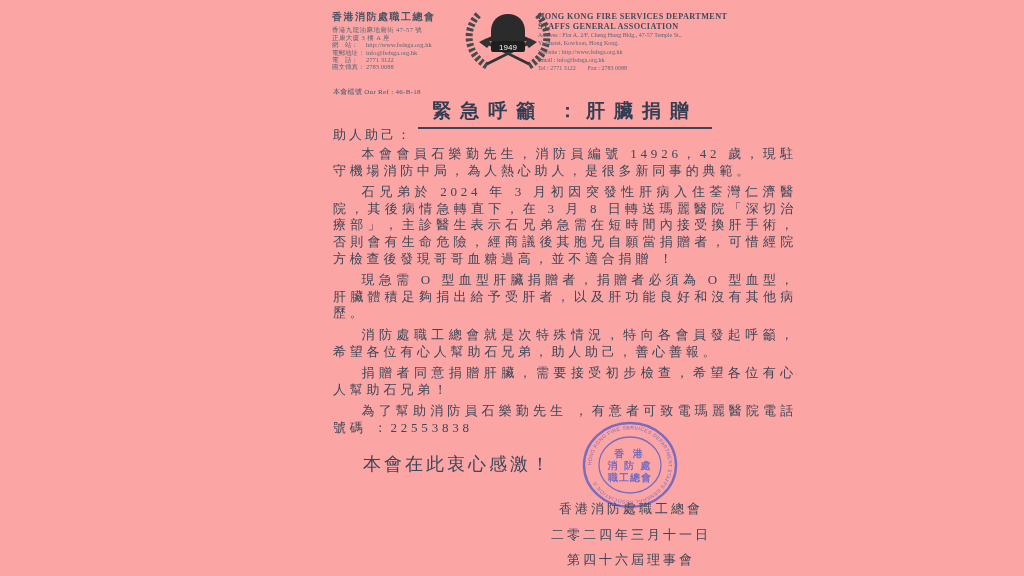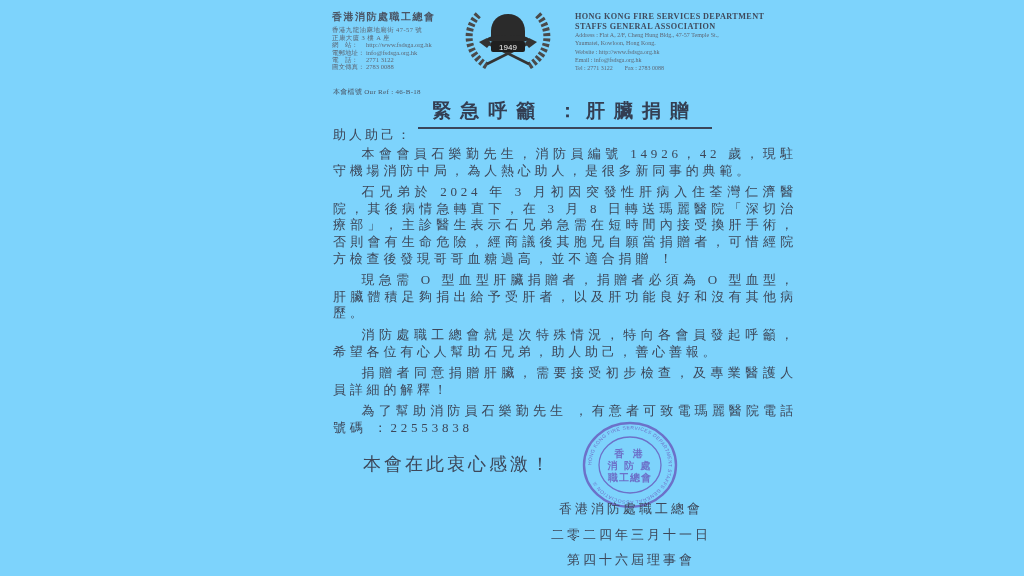--- a/index.html
+++ b/index.html
@@ -4,7 +4,7 @@
 <style>
   html,body{margin:0;padding:0;background:#ffffff;}
   .page{
-    position:relative;width:1024px;height:576px;background:#7dd3fc;overflow:hidden;
+    position:relative;width:1024px;height:576px;background:#fca5a5;overflow:hidden;
     font-family:"Liberation Serif","DejaVu Serif",serif;color:#3d4759;
   }
   

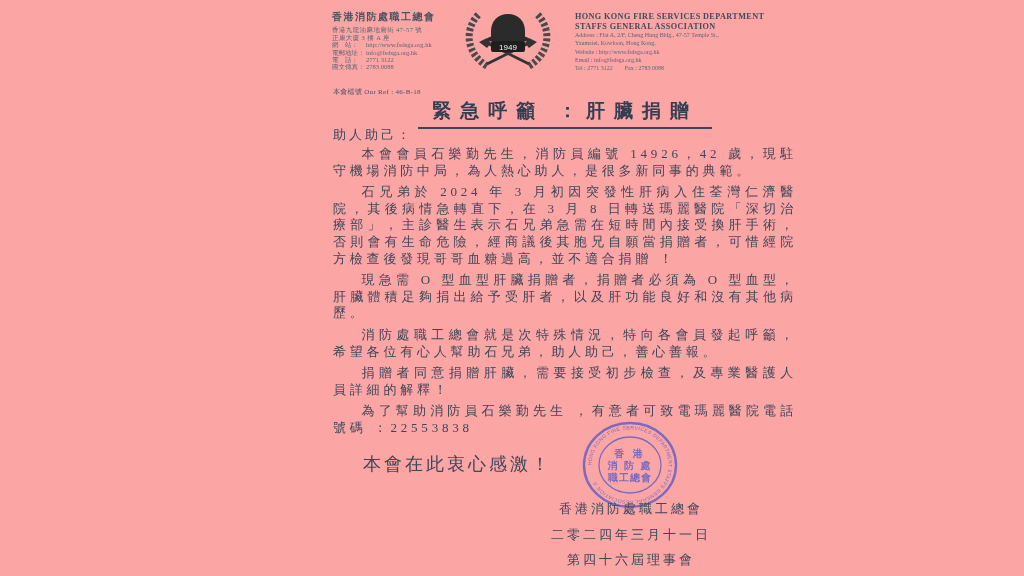--- a/index.html
+++ b/index.html
@@ -16,7 +16,7 @@
   
   .emblem{position:absolute;left:455px;top:4px;width:106px;height:66px;}
   
-  .header-right{position:absolute;left:575px;top:12px;width:238px;}
+  .header-right{position:absolute;left:538px;top:12px;width:238px;}
   .org-name-en{font-size:8.2px;font-weight:bold;letter-spacing:0.4px;line-height:9.6px;color:#3f4a5c;font-family:"Liberation Serif",serif;}
   .hr-small{font-size:6px;line-height:7.3px;color:#5d6775;margin-top:1px;}
   

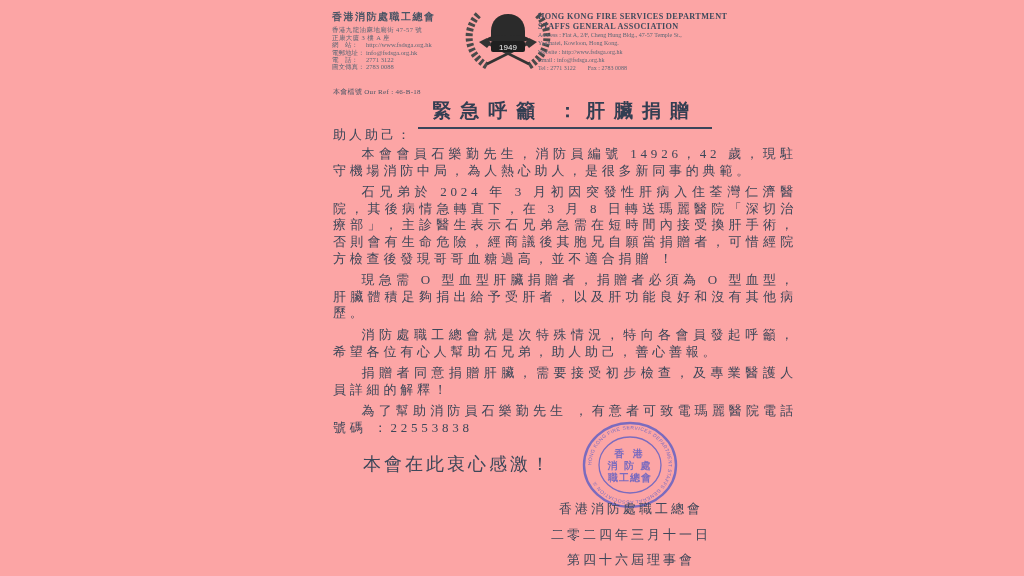--- a/index.html
+++ b/index.html
@@ -105,7 +105,7 @@
     <p>石兄弟於 2024 年 3 月初因突發性肝病入住荃灣仁濟醫院，其後病情急轉直下，在 3 月 8 日轉送瑪麗醫院「深切治療部」，主診醫生表示石兄弟急需在短時間內接受換肝手術，否則會有生命危險，經商議後其胞兄自願當捐贈者，可惜經院方檢查後發現哥哥血糖過高，並不適合捐贈 ！</p>
     <p>現急需 O 型血型肝臟捐贈者，捐贈者必須為 O 型血型，肝臟體積足夠捐出給予受肝者，以及肝功能良好和沒有其他病歷。</p>
     <p>消防處職工總會就是次特殊情況，特向各會員發起呼籲，希望各位有心人幫助石兄弟，助人助己，善心善報。</p>
-    <p>捐贈者同意捐贈肝臟，需要接受初步檢查，及專業醫護人員詳細的解釋！</p>
+    <p>捐贈者同意捐贈肝臟，需要接受初步檢查，希望各位有心人幫助石兄弟！</p>
     <p>為了幫助消防員石樂勤先生 ，有意者可致電瑪麗醫院電話號碼 ：22553838</p>
   </div>
 

